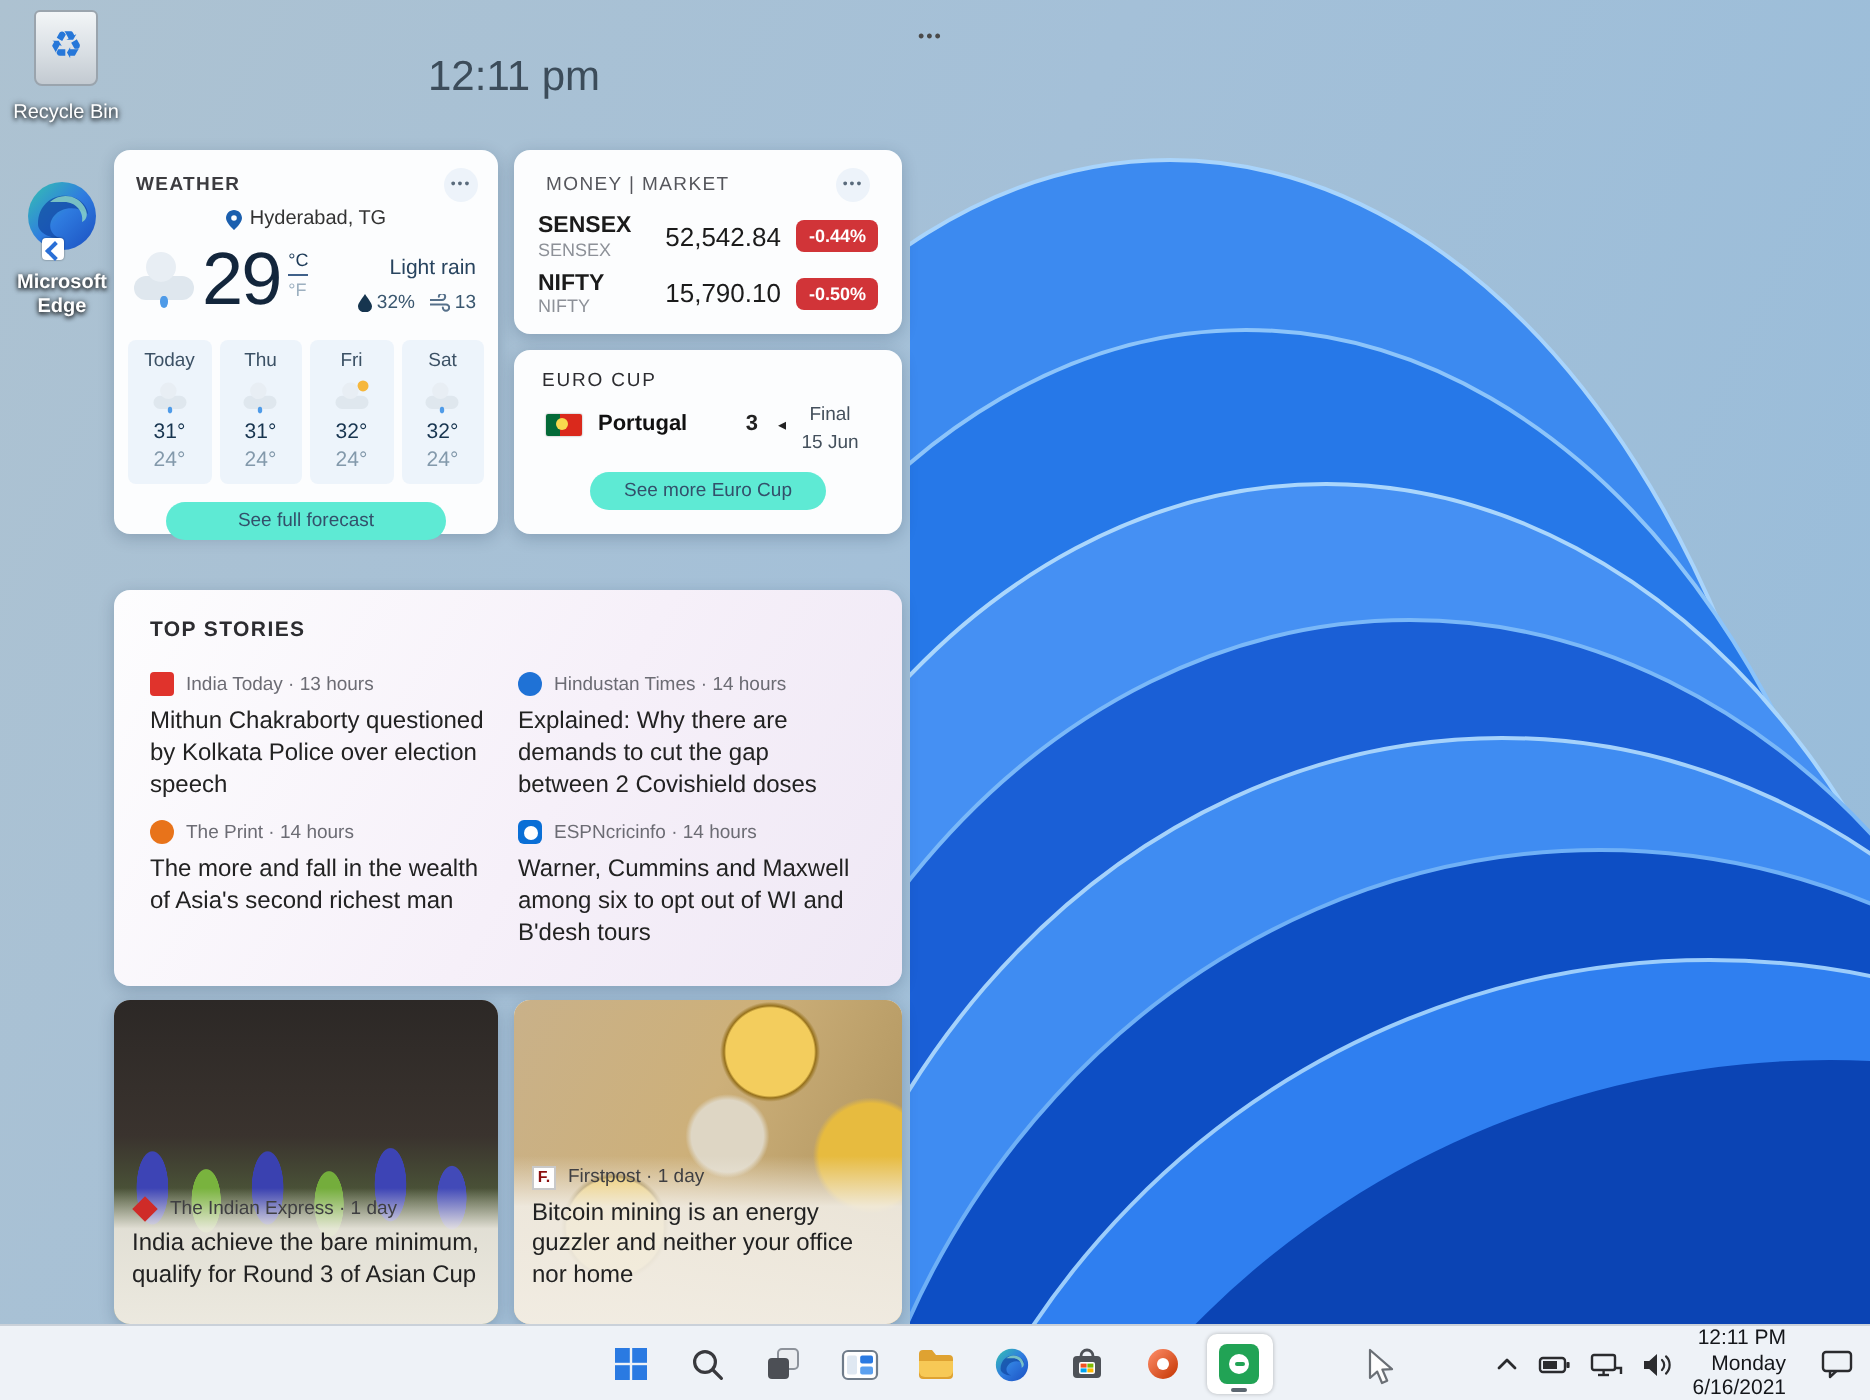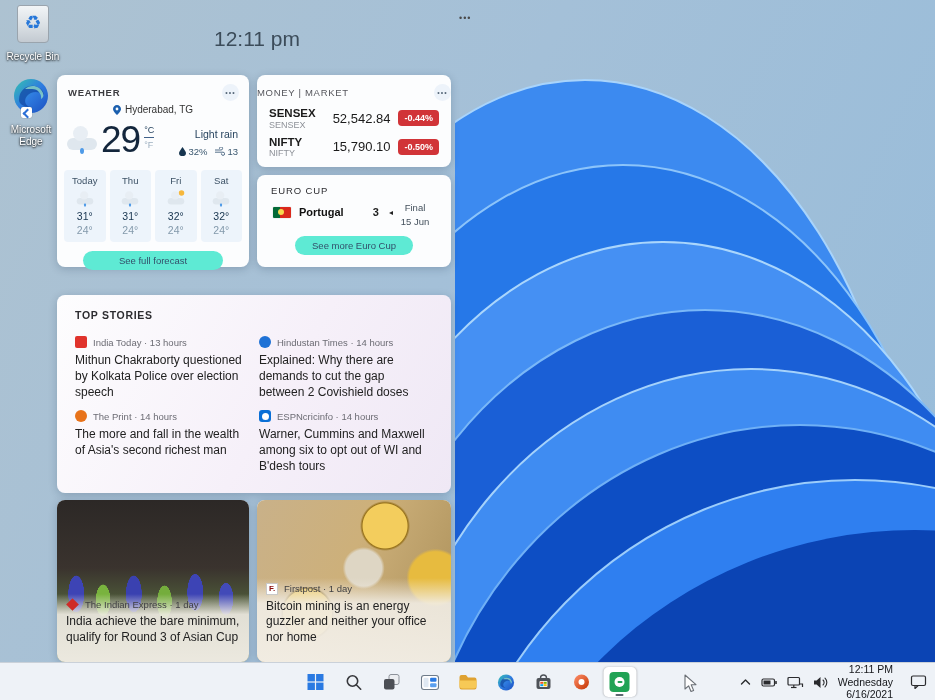--- a/index.html
+++ b/index.html
@@ -83,7 +83,7 @@
 
   
   #money { left:257px; top:75px; width:194px; height:92px; }
-  #money .card-head { padding:9px 0 3px; }
+  #money .card-head { padding:9px 16px 3px; }
   .mrow { display:flex; align-items:center; padding:3px 12px; cursor:pointer; }
   .mrow .sym { font-size:11.5px; font-weight:bold; color:#1b1b1b; line-height:1.1; }
   .mrow .sub { font-size:9px; color:#8d9198; }

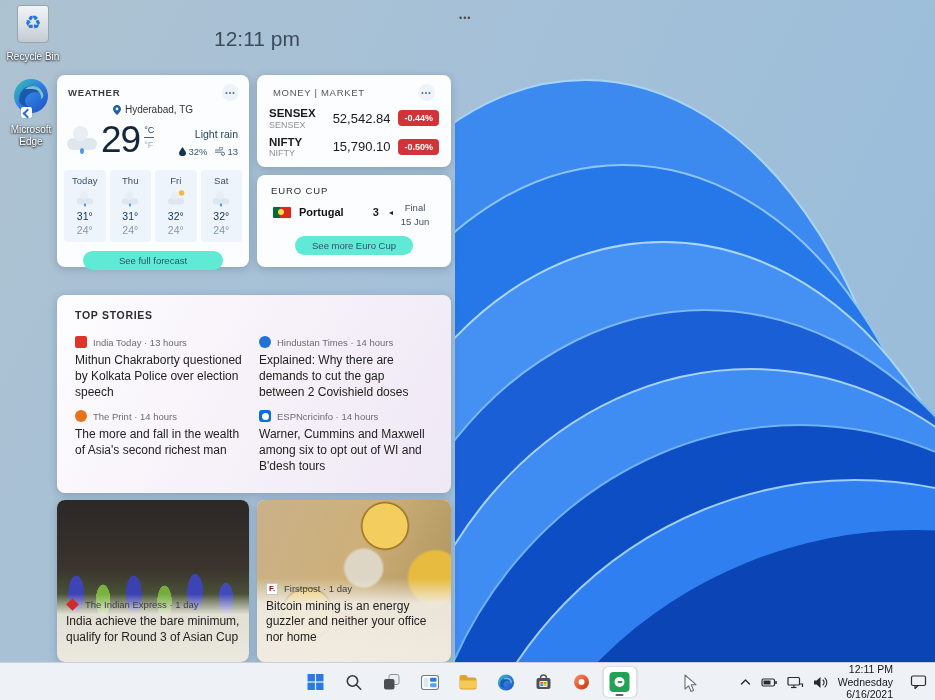--- a/index.html
+++ b/index.html
@@ -26,7 +26,7 @@
     border:1px solid #9aa4ad; border-radius:3px 3px 4px 4px;
   }
   .bin::before { content:"♻"; position:absolute; left:0; right:0; top:5px; font-size:19px; color:#2677d9; }
-  #edge-shortcut { left:0px; top:76px; }
+  #edge-shortcut { left:0px; top:88px;font-weight:bold; }
   .shortcut-arrow {
     position:absolute; left:10px; bottom:-2px; width:11px; height:11px; background:#fff;
     border-radius:2px; box-shadow:0 0 1px rgba(0,0,0,.5);

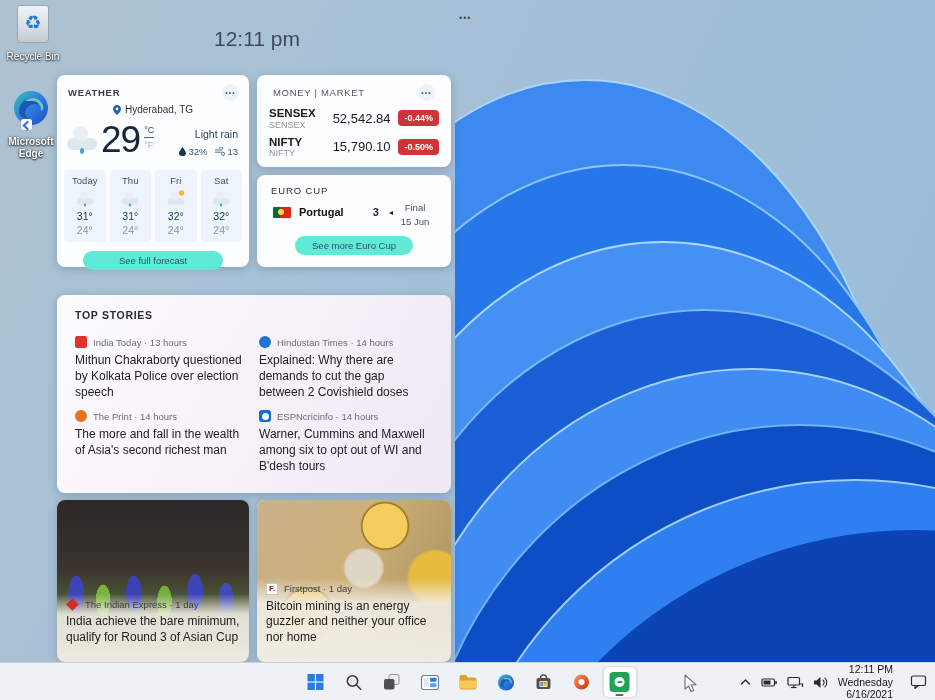--- a/index.html
+++ b/index.html
@@ -528,7 +528,7 @@
     </span>
     <span class="clock">
       <div>12:11 PM</div>
-      <div>Wednesday</div>
+      <div>Monday</div>
       <div>6/16/2021</div>
     </span>
     <span class="tray-btn" style="margin-left:8px;">

